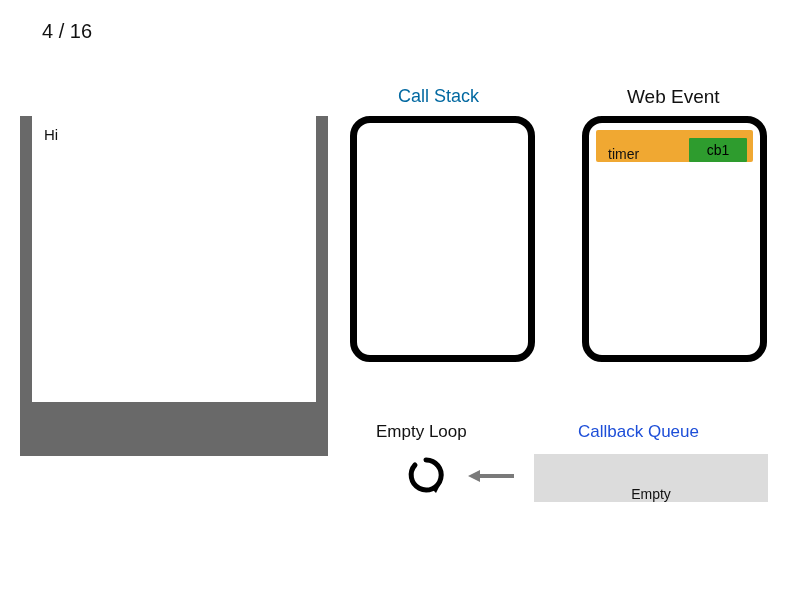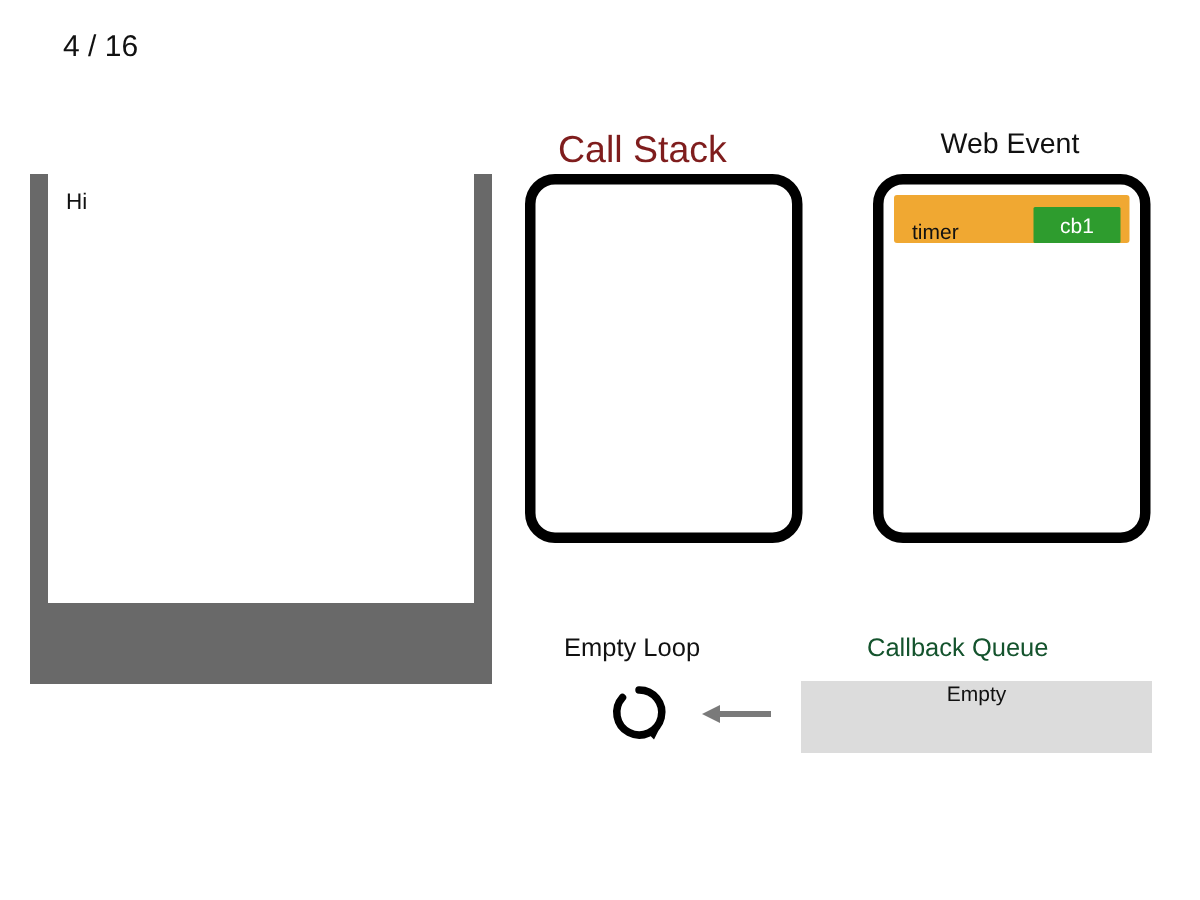--- a/index.html
+++ b/index.html
@@ -46,9 +46,9 @@
     .stack-title {
       position: absolute;
       top: 86px;
-      left: 372px;
-      font-size: 25px;
-      color: #7f1d1d;
+      left: 398px;
+      font-size: 18px;
+      color: #0369a1;
     }
     .apis-title {
       position: absolute;

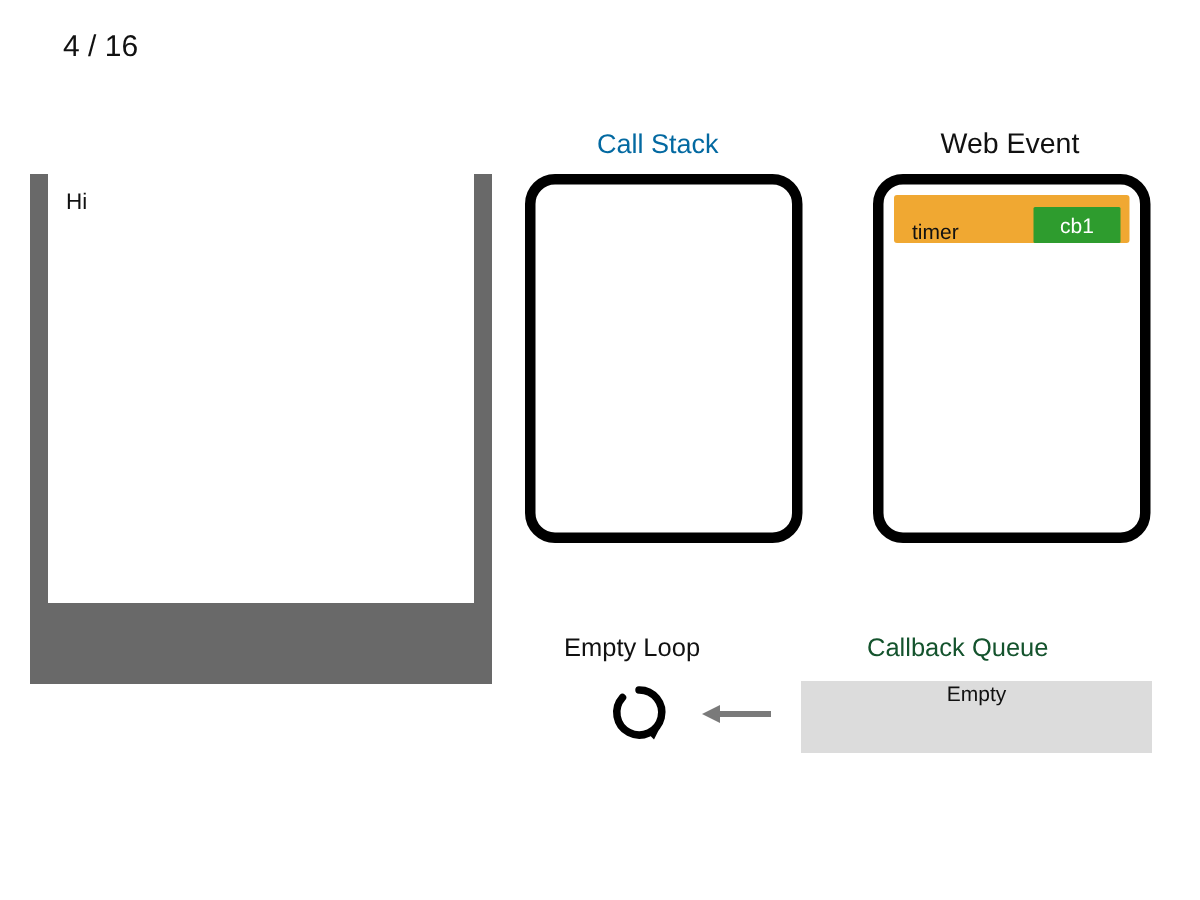--- a/index.html
+++ b/index.html
@@ -83,7 +83,7 @@
     }
     .cb-block {
       background: #2e9c2e;
-      color: #ffffff;
+      color: #000000;
       font-size: 14px;
       width: 58px;
       height: 24px;

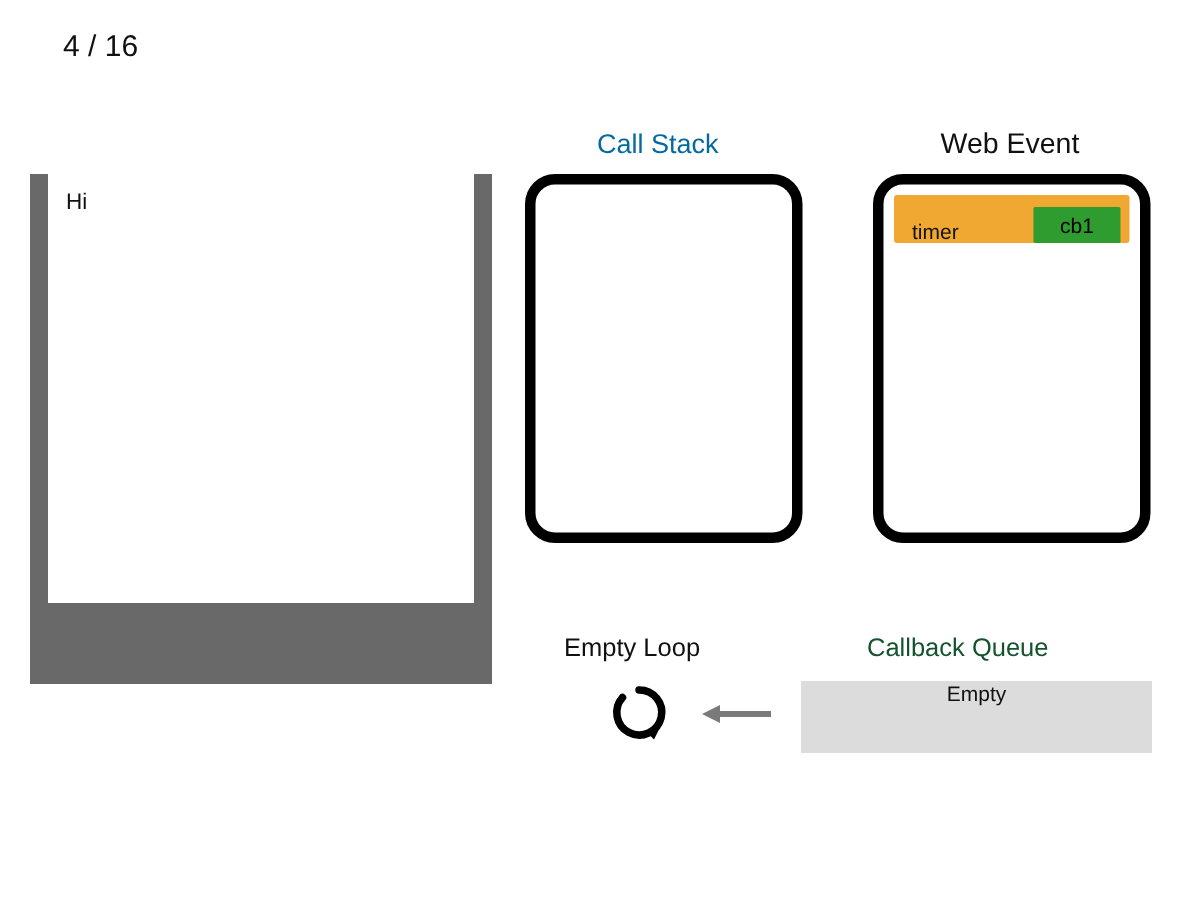--- a/index.html
+++ b/index.html
@@ -105,7 +105,7 @@
       top: 422px;
       left: 578px;
       font-size: 17px;
-      color: #14532d;
+      color: #1d4ed8;
     }
     .loop-icon {
       position: absolute;

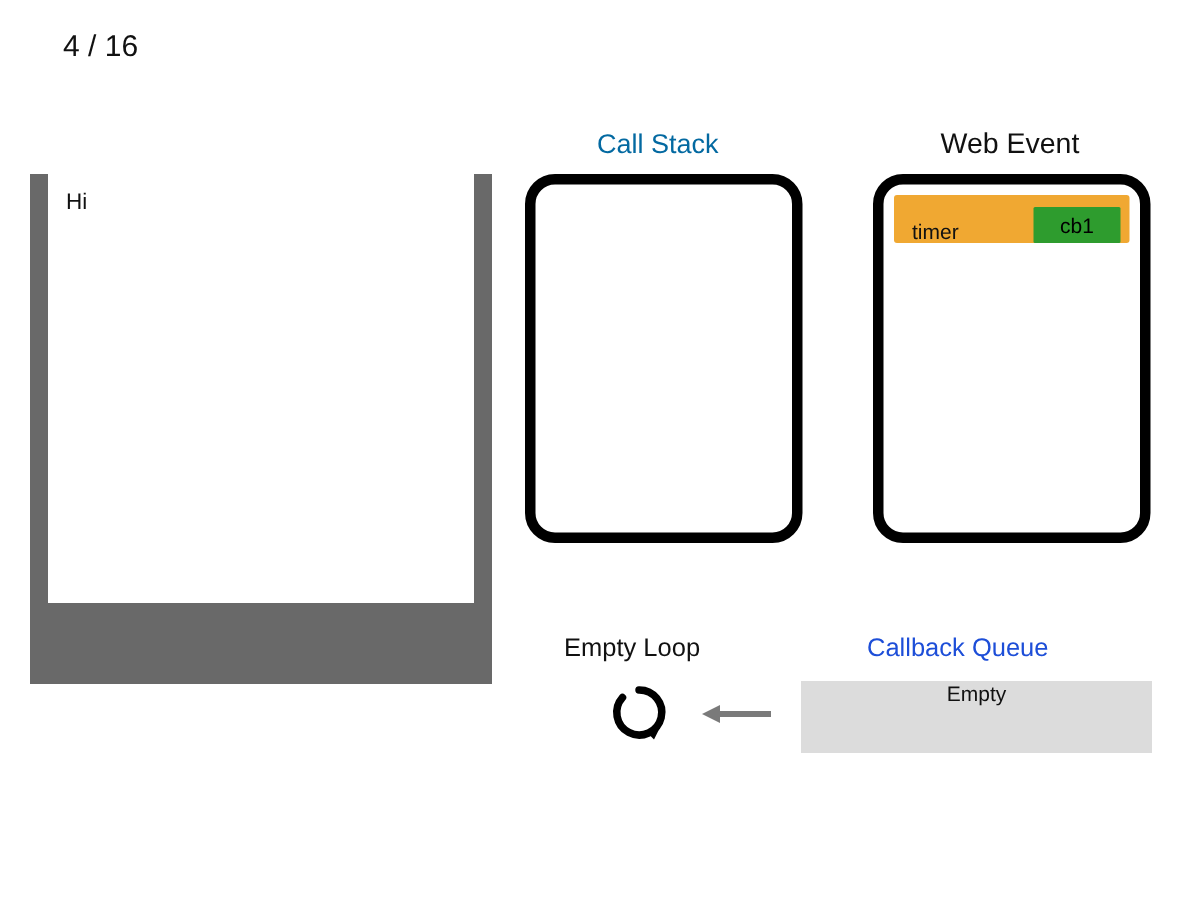--- a/index.html
+++ b/index.html
@@ -129,7 +129,7 @@
       height: 48px;
       background: #dcdcdc;
       display: flex;
-      align-items: flex-start;
+      align-items: flex-end;
       justify-content: center;
       font-size: 14px;
       color: #111;

